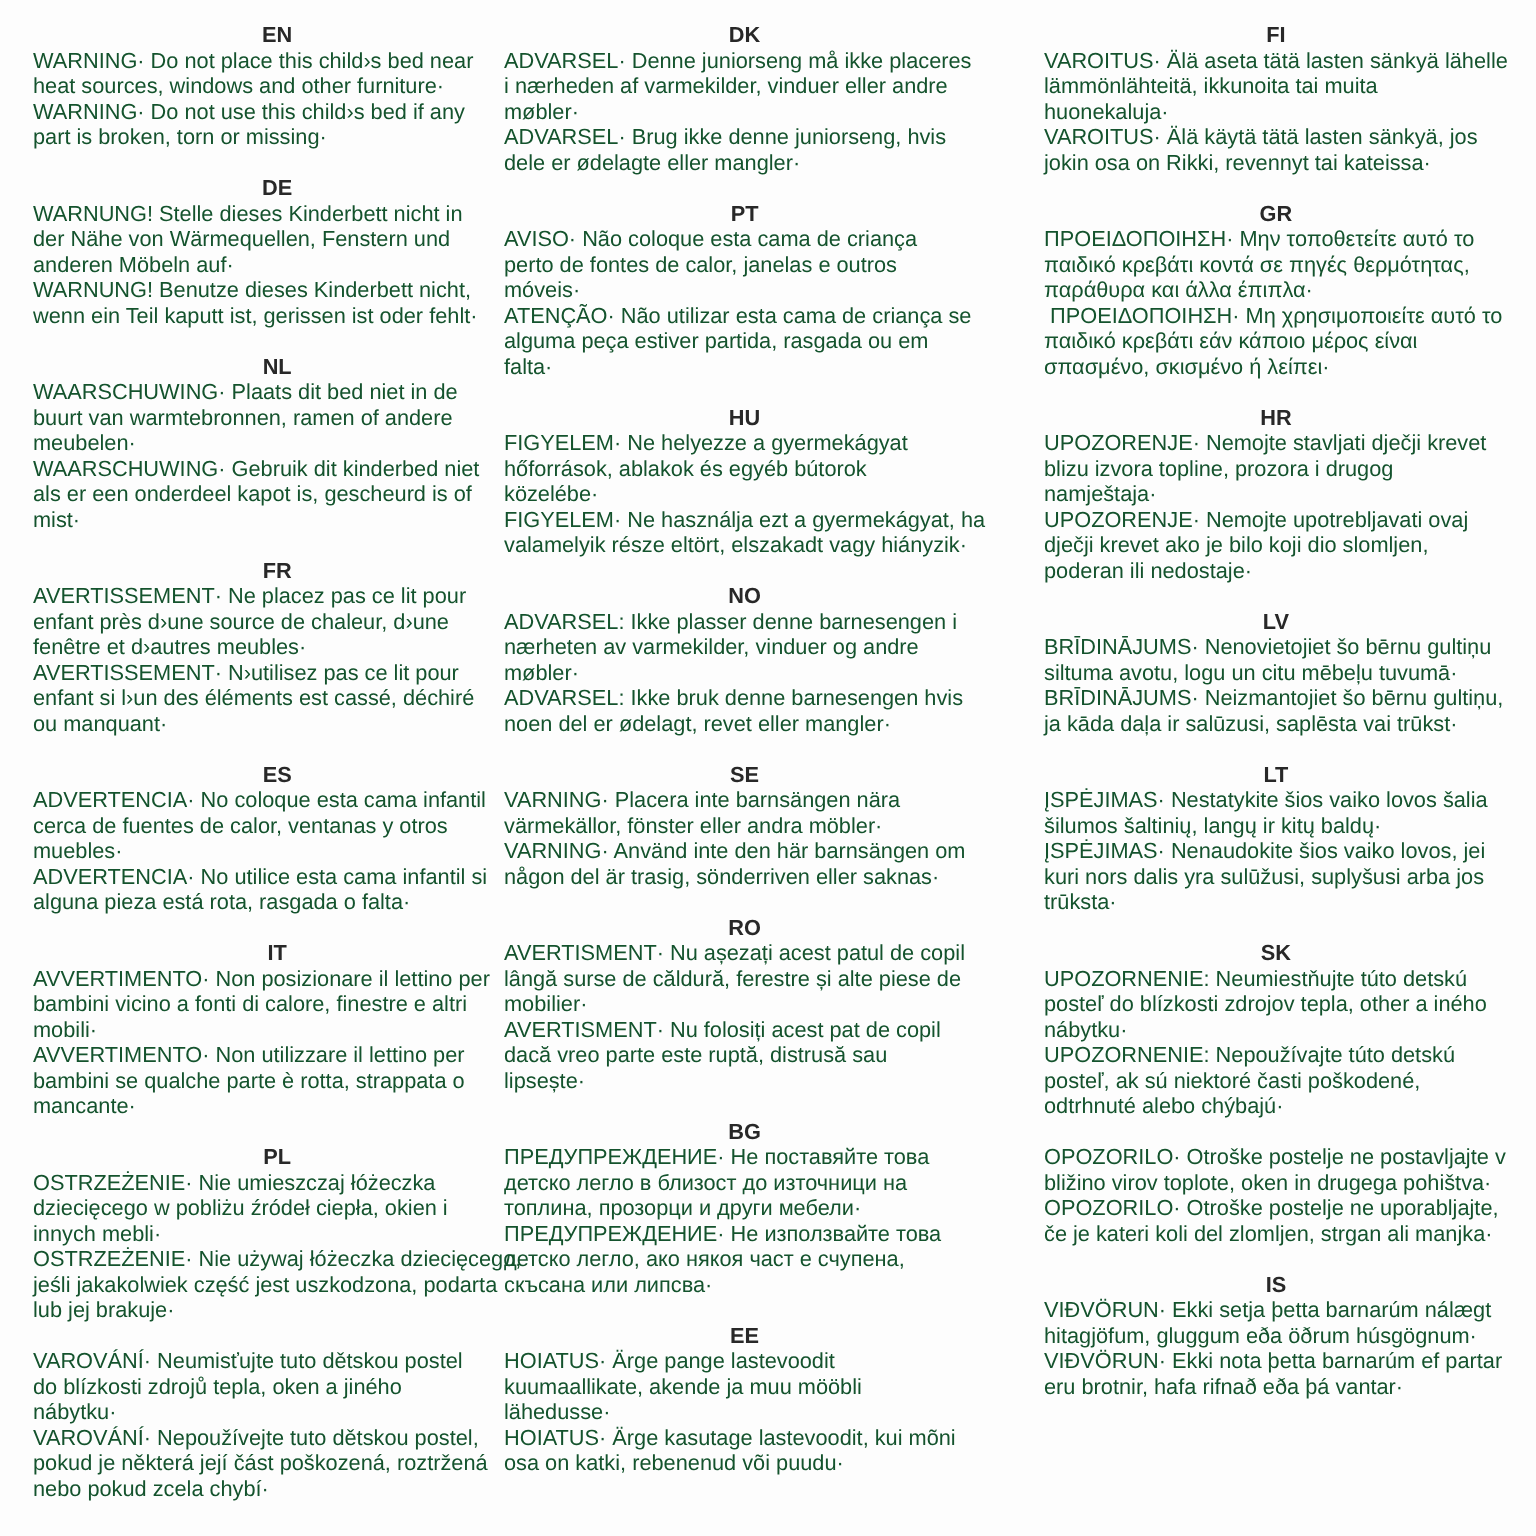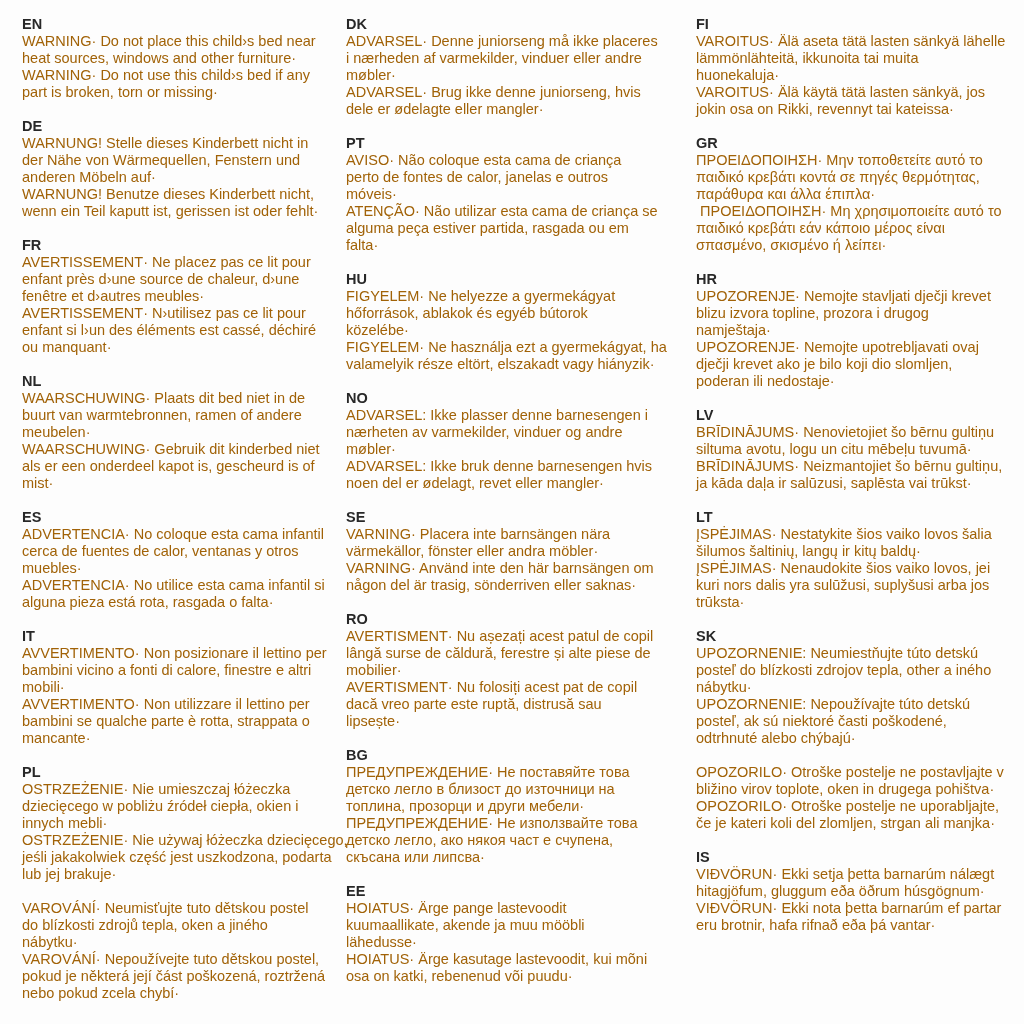--- a/index.html
+++ b/index.html
@@ -31,6 +31,7 @@
     font-weight: 700;
     margin: 0;
     color: #282828;
+    text-align: center;
   }
   .warning-text {
     font-size: 14.5px;

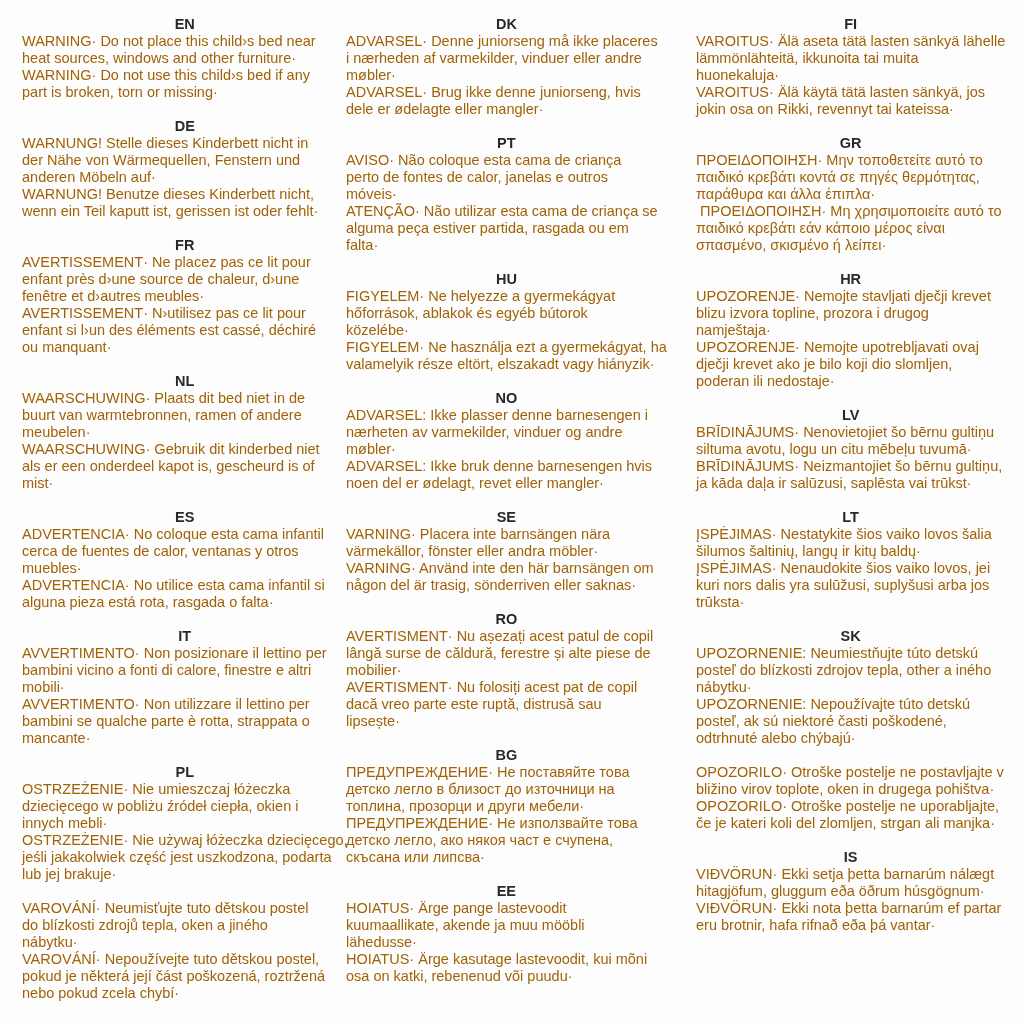--- a/index.html
+++ b/index.html
@@ -20,7 +20,7 @@
     top: 16px;
   }
   #col-1 { left: 22px; }
-  #col-2 { left: 346px; }
+  #col-2 { left: 336px; }
   #col-3 { left: 696px; }
   .lang-section {
     margin: 0 0 17px 0;

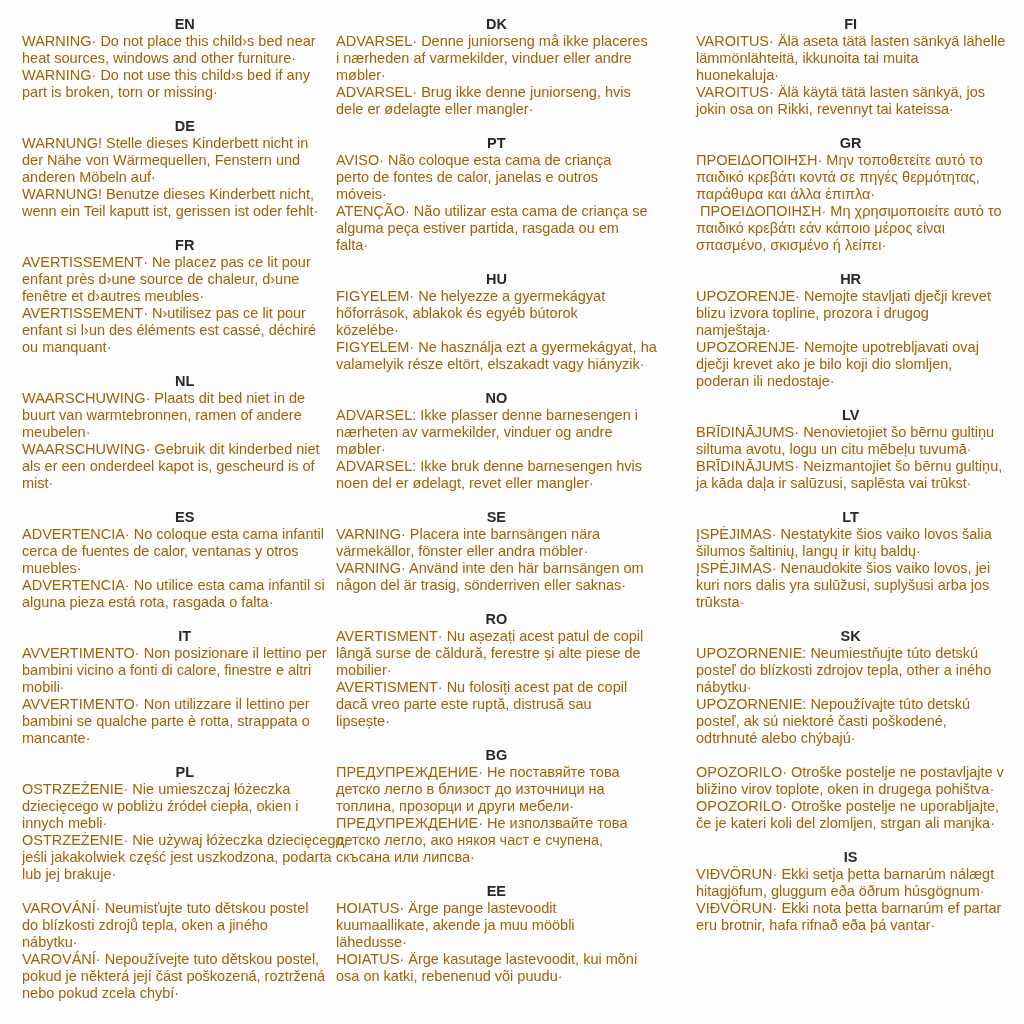--- a/index.html
+++ b/index.html
@@ -38,7 +38,7 @@
     line-height: 17px;
     margin: 0;
     white-space: pre;
-    color: #a16207;
+    color: #14532d;
   }
 </style>
 </head>

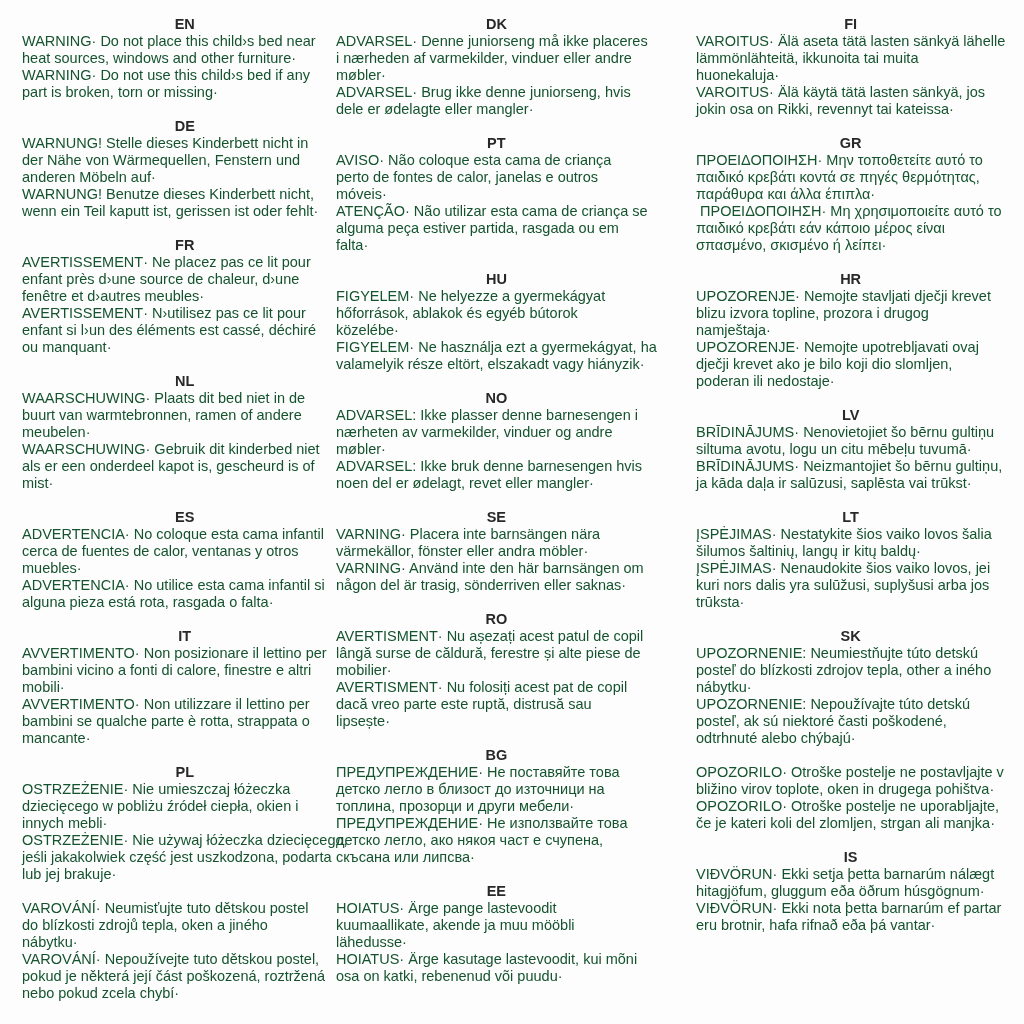--- a/index.html
+++ b/index.html
@@ -61,6 +61,15 @@
 wenn ein Teil kaputt ist, gerissen ist oder fehlt·</p>
     </section>
     <section class="lang-section">
+      <h2 class="lang-code">NL</h2>
+      <p class="warning-text">WAARSCHUWING· Plaats dit bed niet in de
+buurt van warmtebronnen, ramen of andere
+meubelen·
+WAARSCHUWING· Gebruik dit kinderbed niet
+als er een onderdeel kapot is, gescheurd is of
+mist·</p>
+    </section>
+    <section class="lang-section">
       <h2 class="lang-code">FR</h2>
       <p class="warning-text">AVERTISSEMENT· Ne placez pas ce lit pour
 enfant près d›une source de chaleur, d›une
@@ -70,15 +79,6 @@
 ou manquant·</p>
     </section>
     <section class="lang-section">
-      <h2 class="lang-code">NL</h2>
-      <p class="warning-text">WAARSCHUWING· Plaats dit bed niet in de
-buurt van warmtebronnen, ramen of andere
-meubelen·
-WAARSCHUWING· Gebruik dit kinderbed niet
-als er een onderdeel kapot is, gescheurd is of
-mist·</p>
-    </section>
-    <section class="lang-section">
       <h2 class="lang-code">ES</h2>
       <p class="warning-text">ADVERTENCIA· No coloque esta cama infantil
 cerca de fuentes de calor, ventanas y otros

